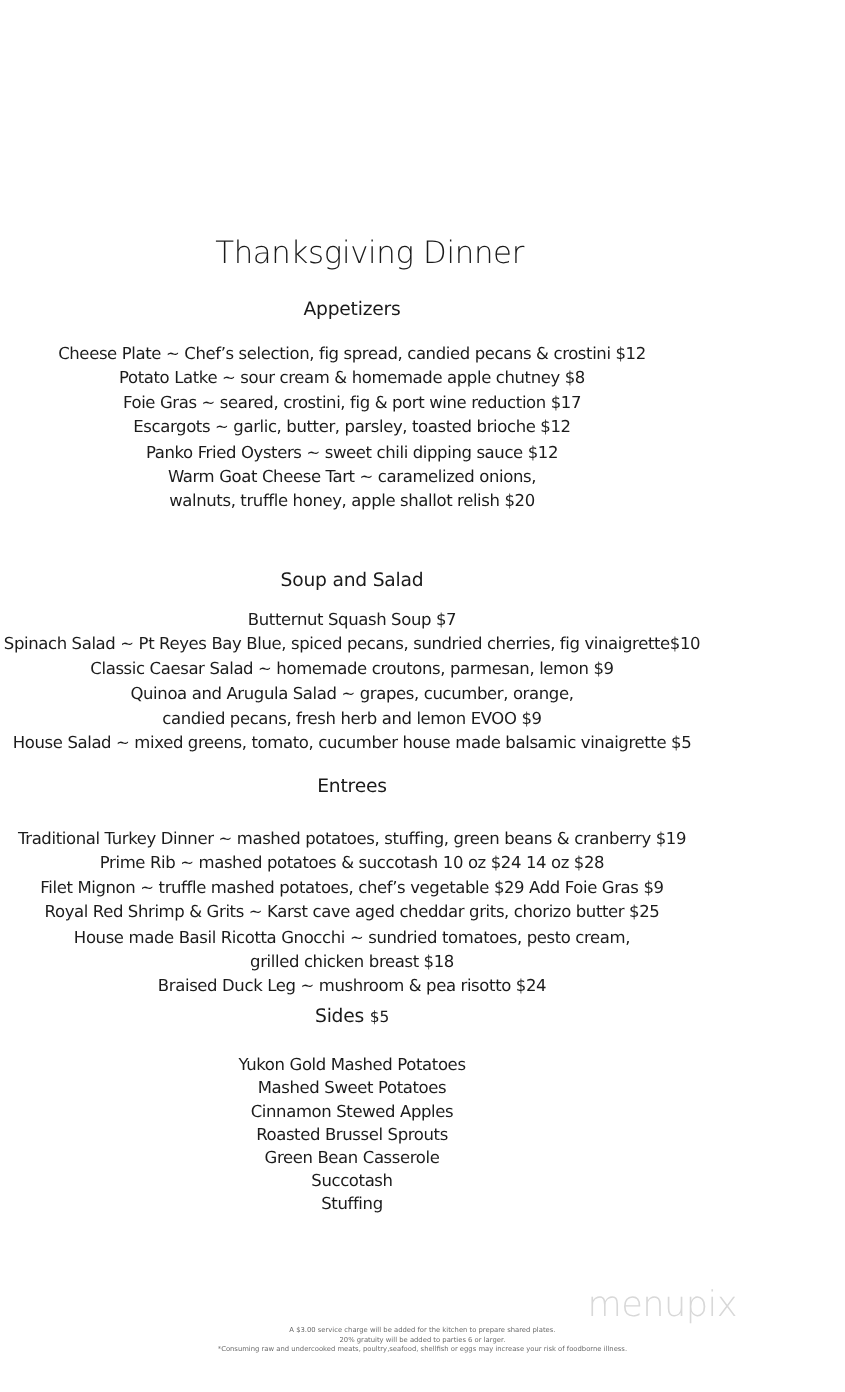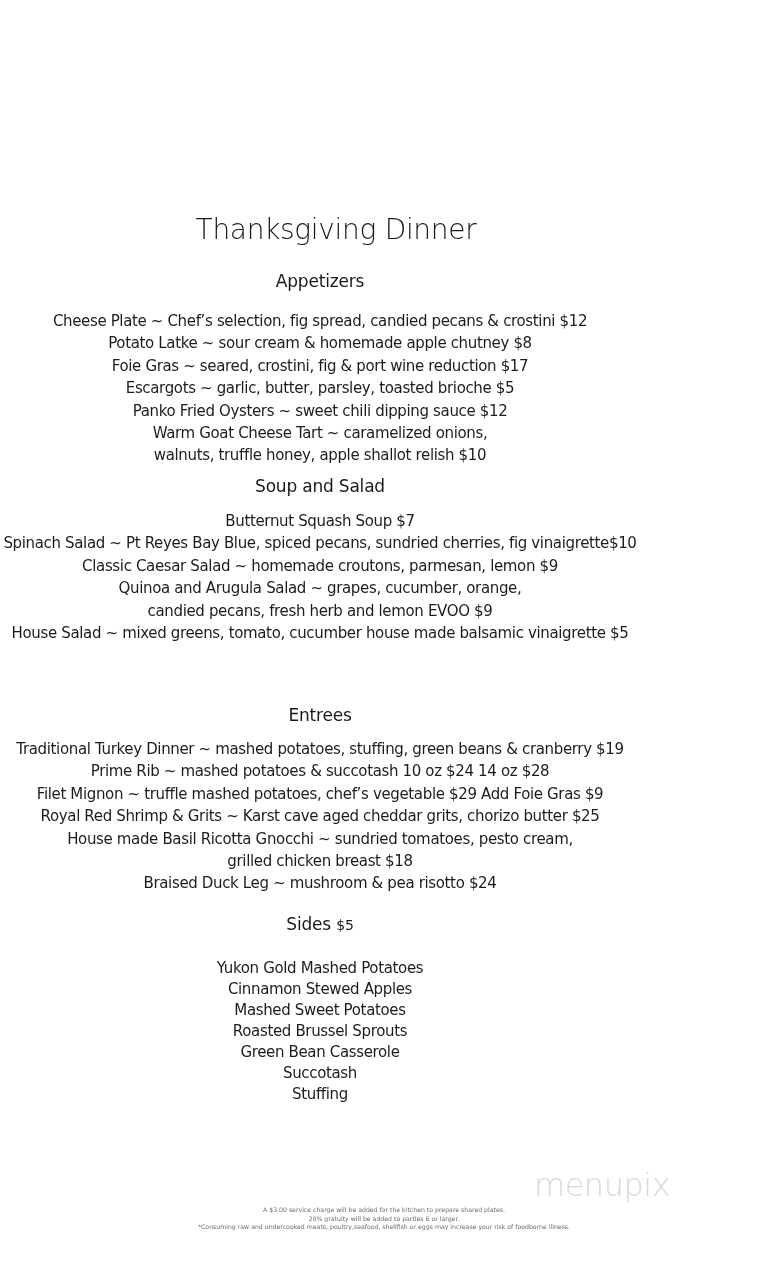--- a/index.html
+++ b/index.html
@@ -117,7 +117,7 @@
           <span class="line">Foie Gras ~ seared, crostini, fig &amp; port wine reduction $17</span>
         </li>
       <li>
-          <span class="line">Escargots ~ garlic, butter, parsley, toasted brioche $5</span>
+          <span class="line">Escargots ~ garlic, butter, parsley, toasted brioche $12</span>
         </li>
       <li>
           <span class="line">Panko Fried Oysters ~ sweet chili dipping sauce $12</span>

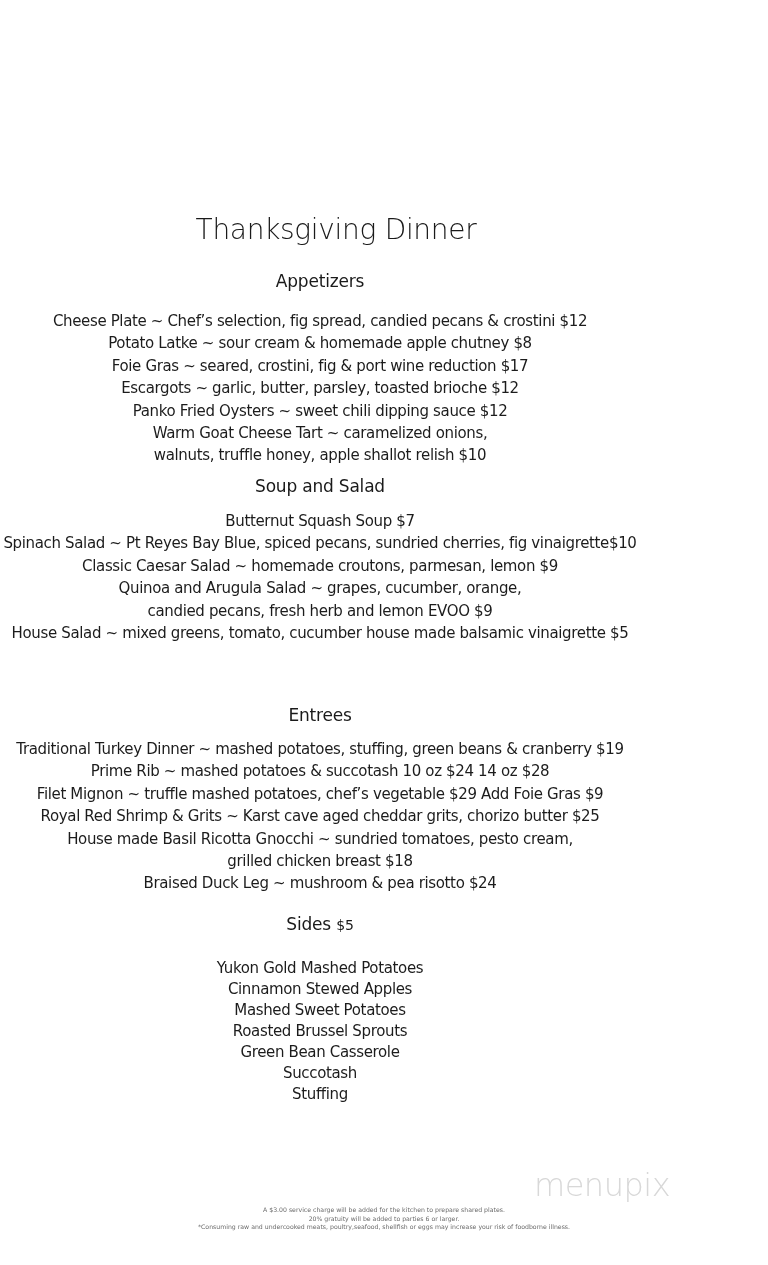--- a/index.html
+++ b/index.html
@@ -124,7 +124,7 @@
         </li>
       <li>
         <span class="line">Warm Goat Cheese Tart ~ caramelized onions,</span>
-        <span class="line">walnuts, truffle honey, apple shallot relish $10</span>
+        <span class="line">walnuts, truffle honey, apple shallot relish $20</span>
       </li>
     </ul>
   </section>

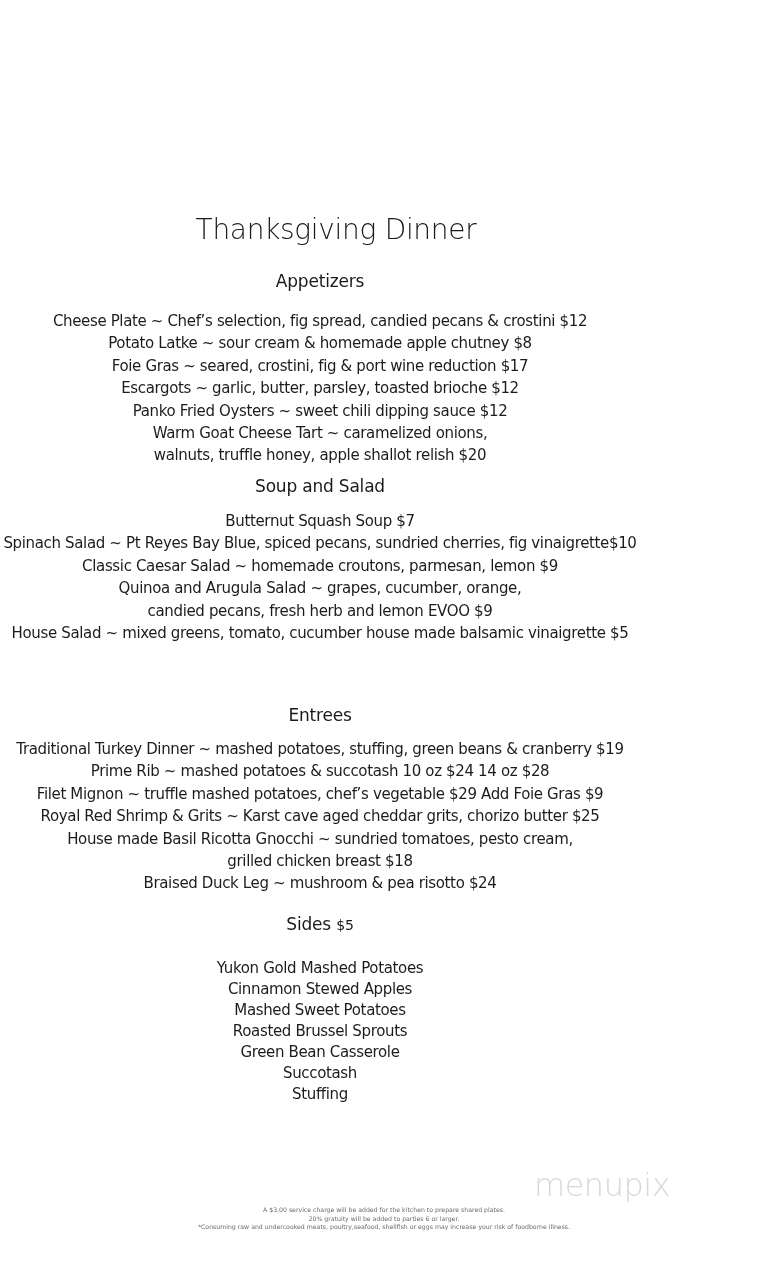--- a/index.html
+++ b/index.html
@@ -66,7 +66,7 @@
     }
     #sec-appetizers { top: 268px; }
     #sec-appetizers .items { margin-top: 16px; }
-    #sec-soup { top: 473px; }
+    #sec-soup { top: 515px; }
     #sec-soup .items { margin-top: 11px; }
     #sec-entrees { top: 702px; }
     #sec-entrees .items { margin-top: 10px; }

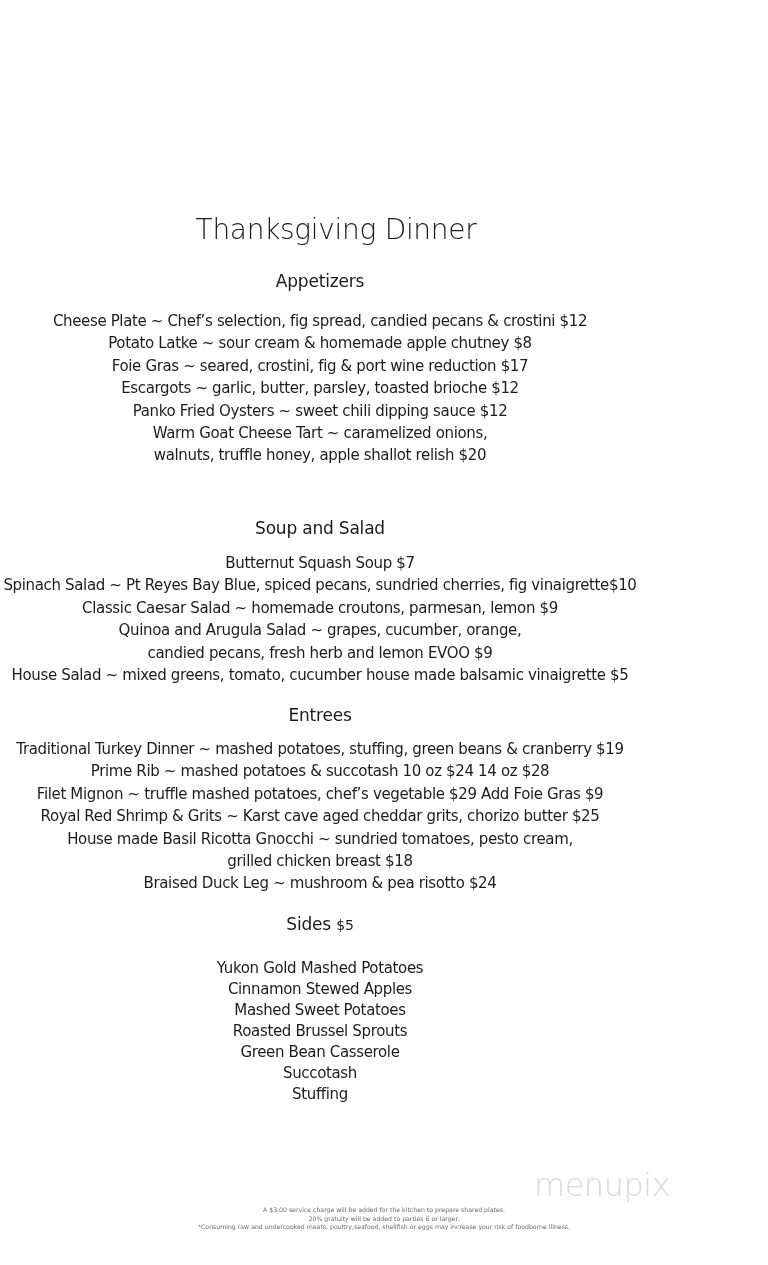--- a/index.html
+++ b/index.html
@@ -69,7 +69,7 @@
     #sec-soup { top: 515px; }
     #sec-soup .items { margin-top: 11px; }
     #sec-entrees { top: 702px; }
-    #sec-entrees .items { margin-top: 10px; }
+    #sec-entrees .items { margin-top: 23px; }
     #sec-sides { top: 911px; }
     #sec-sides .items { margin-top: 20px; }
     #sec-sides .items li { font-size: 15px; line-height: 21px; }

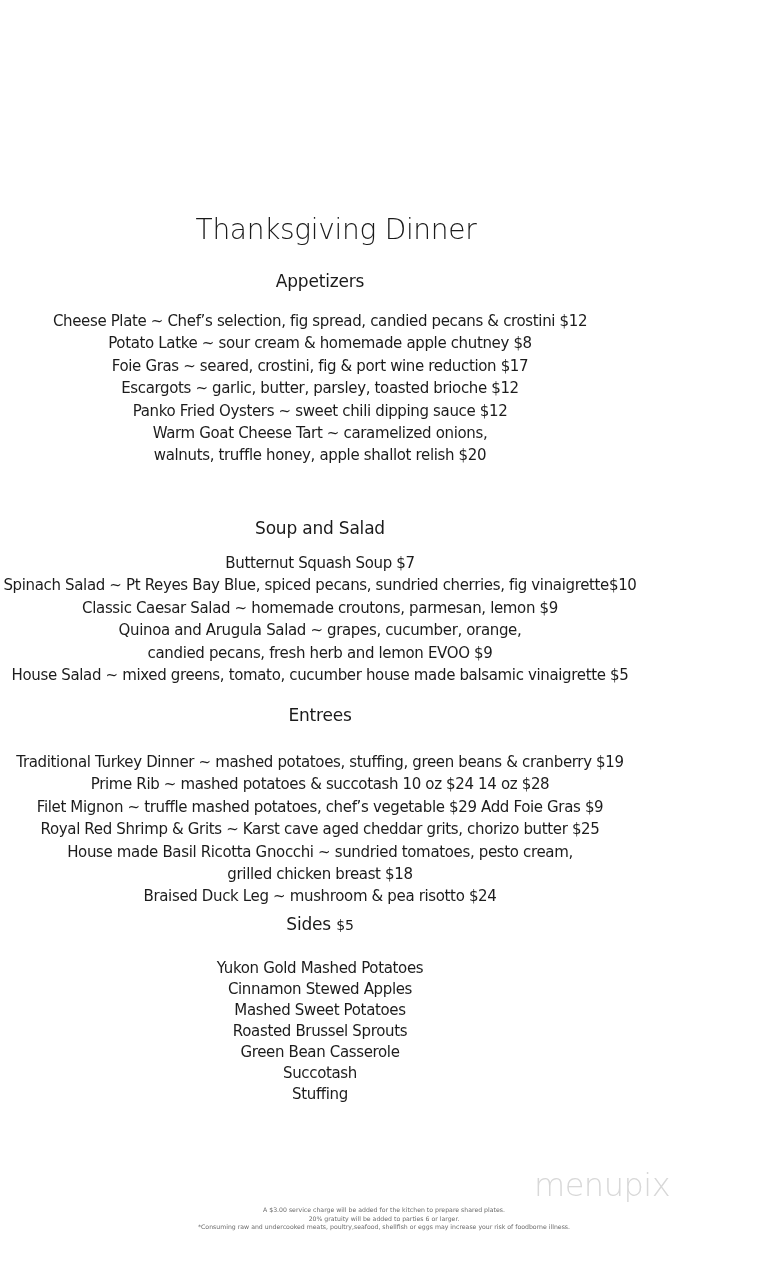--- a/index.html
+++ b/index.html
@@ -190,10 +190,10 @@
           <span class="line">Yukon Gold Mashed Potatoes</span>
         </li>
       <li>
+          <span class="line">Mashed Sweet Potatoes</span>
+        </li>
+      <li>
           <span class="line">Cinnamon Stewed Apples</span>
-        </li>
-      <li>
-          <span class="line">Mashed Sweet Potatoes</span>
         </li>
       <li>
           <span class="line">Roasted Brussel Sprouts</span>

